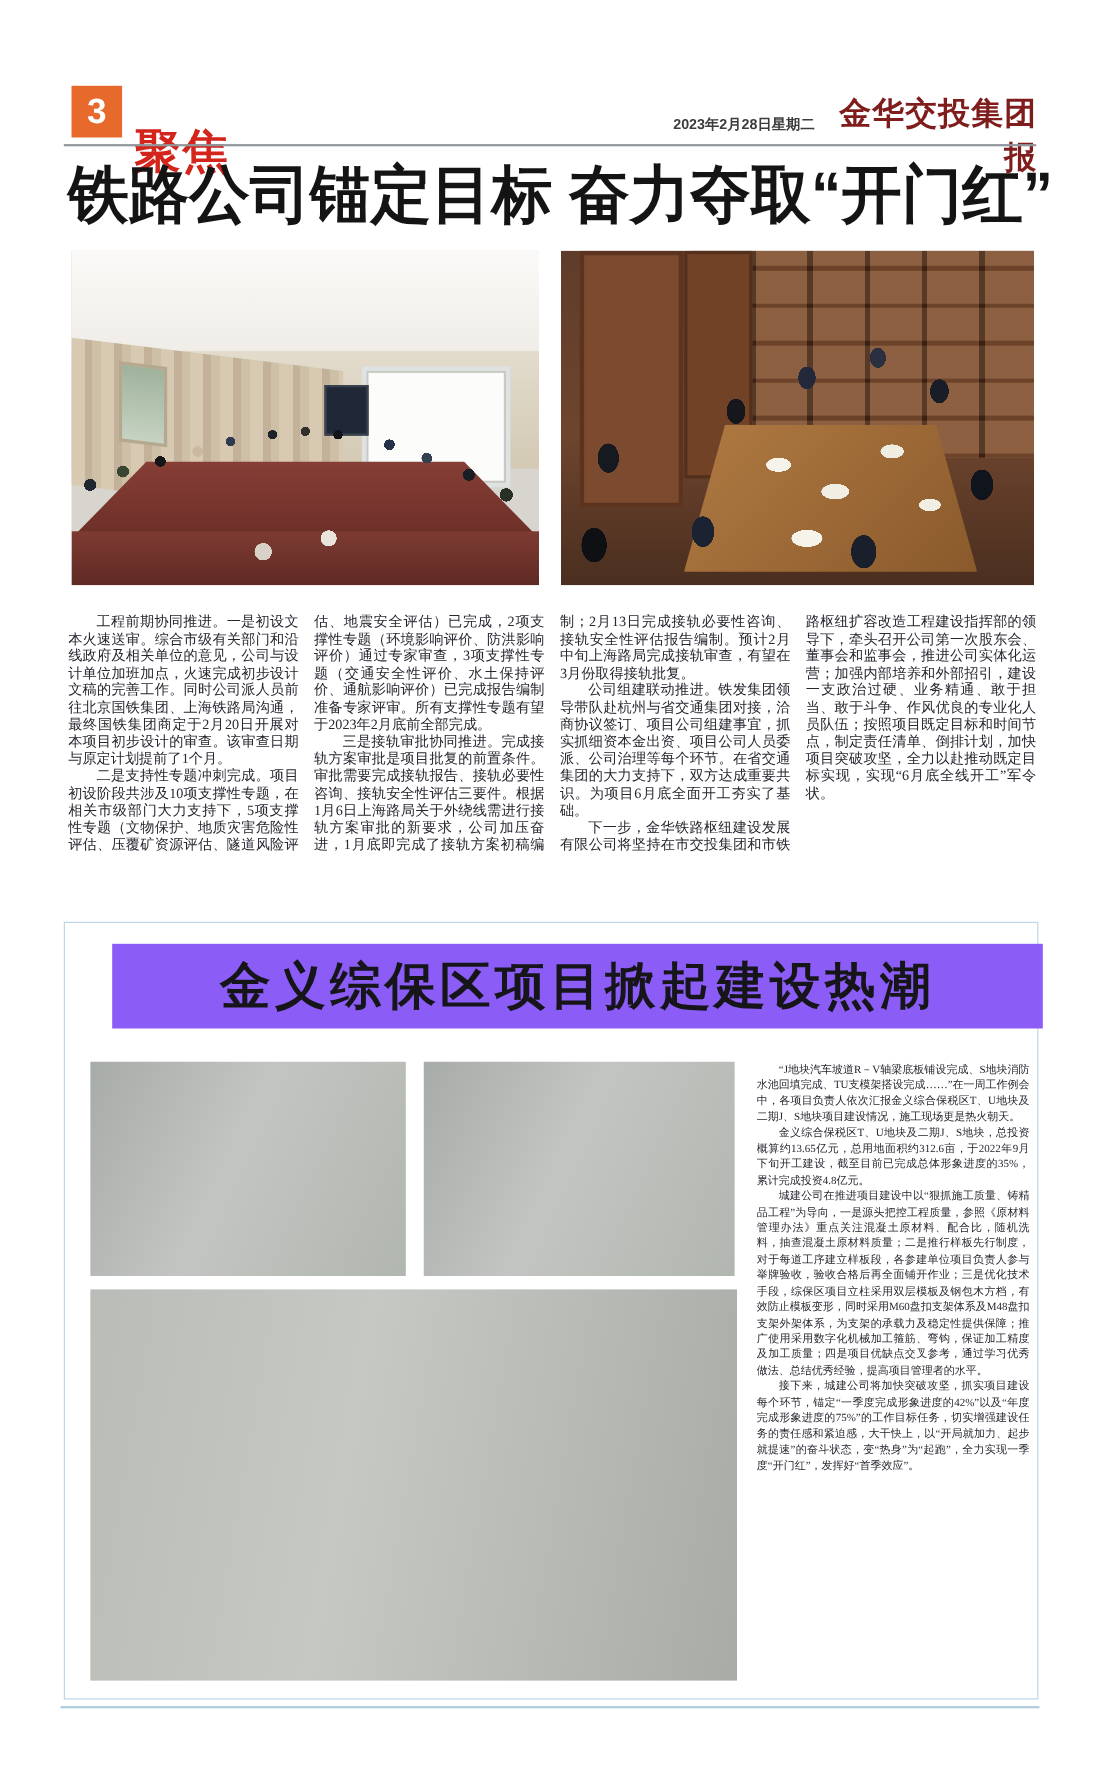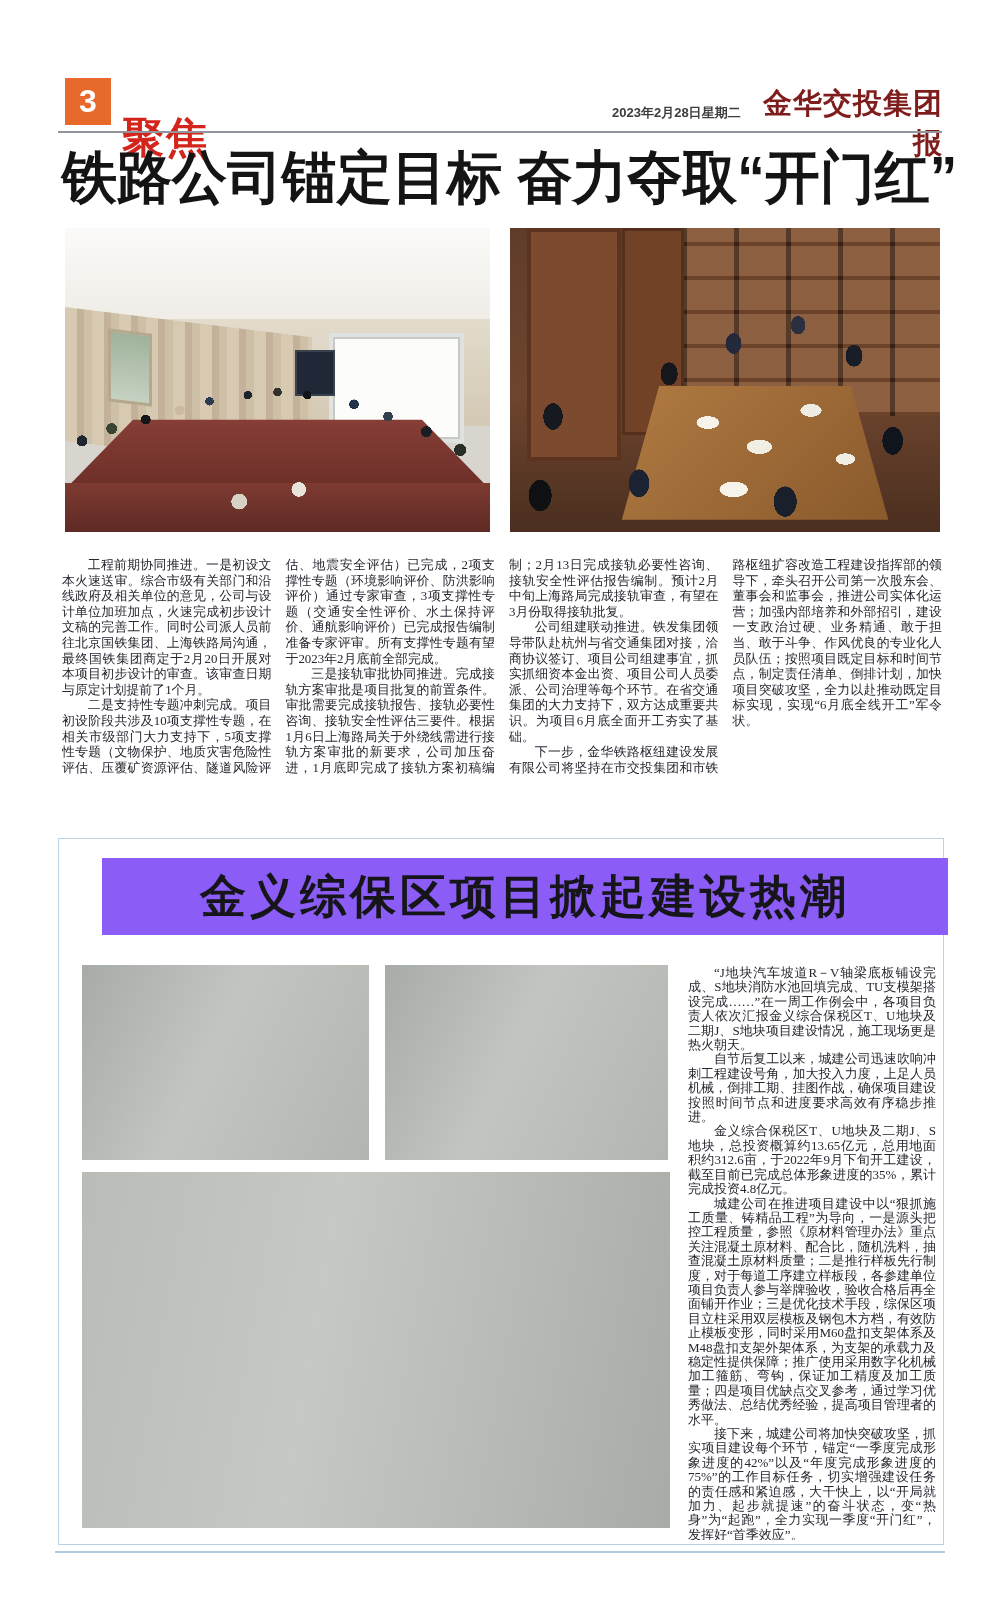--- a/index.html
+++ b/index.html
@@ -106,7 +106,7 @@
   .ba-sky{left:0;top:0;width:100%;height:100%;background:linear-gradient(100deg,#b9bcb7 0%,#c6c8c4 40%,#a9aca6 100%);}
 
   .article2{position:absolute;left:688px;top:966px;width:248px;height:574px;overflow:hidden;
-        font-size:13px;line-height:14.4px;text-align:justify;color:#262631;}
+        font-size:10px;line-height:14.4px;text-align:justify;color:#262631;}
   .article2 p{margin:0;text-indent:2em;}
 
   .bottom-rule{position:absolute;left:55px;top:1551px;width:890px;height:2px;background:#aecbe0;}

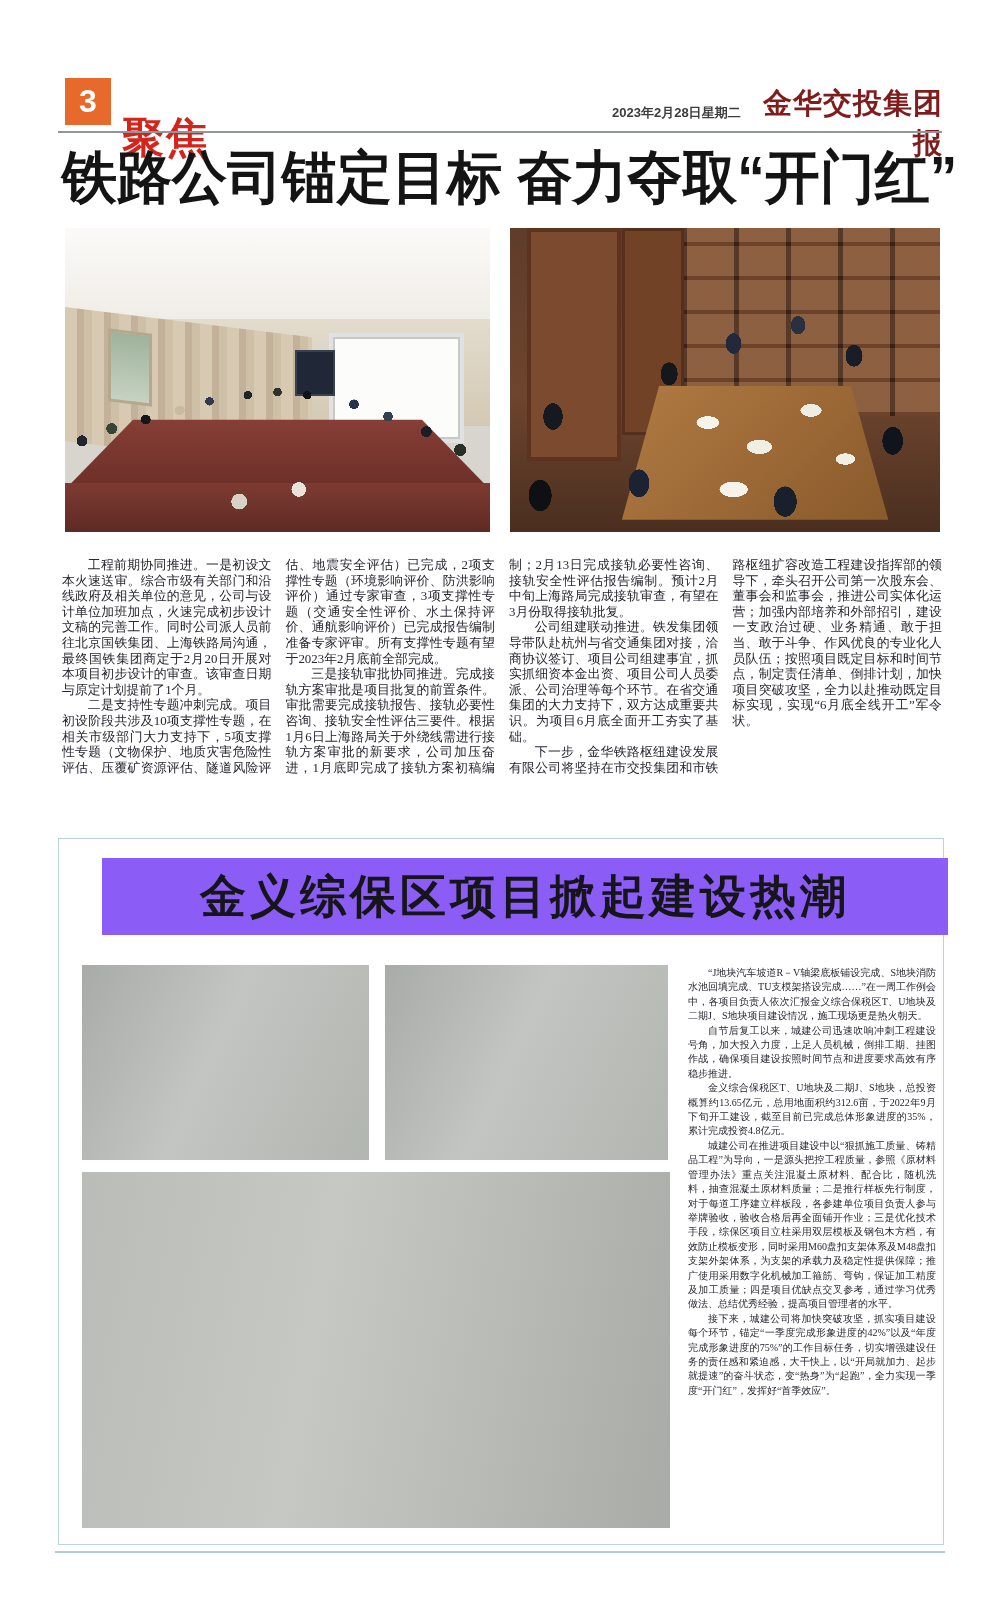--- a/index.html
+++ b/index.html
@@ -179,7 +179,6 @@
 
   <div class="article2">
     <p>“J地块汽车坡道R－V轴梁底板铺设完成、S地块消防水池回填完成、TU支模架搭设完成……”在一周工作例会中，各项目负责人依次汇报金义综合保税区T、U地块及二期J、S地块项目建设情况，施工现场更是热火朝天。</p>
-    <p>自节后复工以来，城建公司迅速吹响冲刺工程建设号角，加大投入力度，上足人员机械，倒排工期、挂图作战，确保项目建设按照时间节点和进度要求高效有序稳步推进。</p>
     <p>金义综合保税区T、U地块及二期J、S地块，总投资概算约13.65亿元，总用地面积约312.6亩，于2022年9月下旬开工建设，截至目前已完成总体形象进度的35%，累计完成投资4.8亿元。</p>
     <p>城建公司在推进项目建设中以“狠抓施工质量、铸精品工程”为导向，一是源头把控工程质量，参照《原材料管理办法》重点关注混凝土原材料、配合比，随机洗料，抽查混凝土原材料质量；二是推行样板先行制度，对于每道工序建立样板段，各参建单位项目负责人参与举牌验收，验收合格后再全面铺开作业；三是优化技术手段，综保区项目立柱采用双层模板及钢包木方档，有效防止模板变形，同时采用M60盘扣支架体系及M48盘扣支架外架体系，为支架的承载力及稳定性提供保障；推广使用采用数字化机械加工箍筋、弯钩，保证加工精度及加工质量；四是项目优缺点交叉参考，通过学习优秀做法、总结优秀经验，提高项目管理者的水平。</p>
     <p>接下来，城建公司将加快突破攻坚，抓实项目建设每个环节，锚定“一季度完成形象进度的42%”以及“年度完成形象进度的75%”的工作目标任务，切实增强建设任务的责任感和紧迫感，大干快上，以“开局就加力、起步就提速”的奋斗状态，变“热身”为“起跑”，全力实现一季度“开门红”，发挥好“首季效应”。</p>

